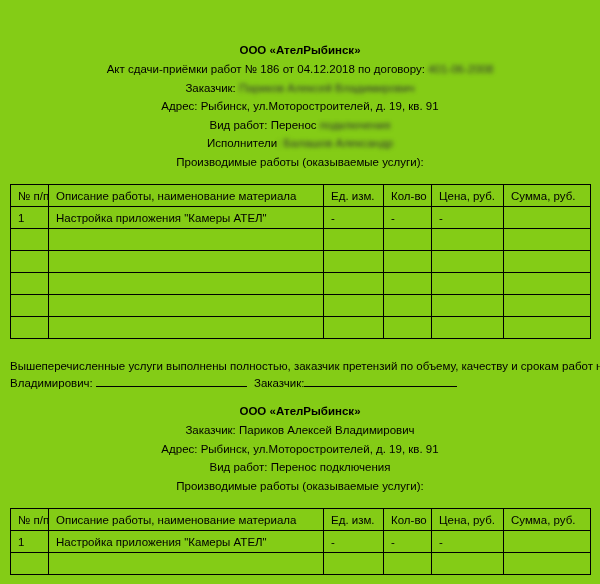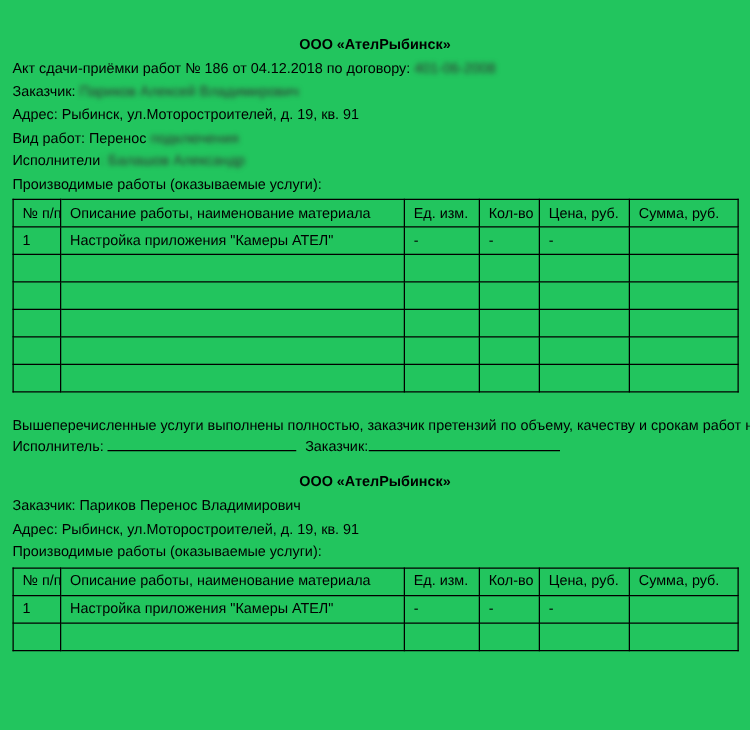--- a/index.html
+++ b/index.html
@@ -18,10 +18,10 @@
   .page {
     width: 600px;
     height: 584px;
-    padding: 30px 10px 0 10px;
+    padding: 44px 10px 0 10px;
     box-sizing: border-box;
     overflow: hidden;
-    background: #22c55e;
+    background: #84cc16;
   }
   .doc-title {
     text-align: center;

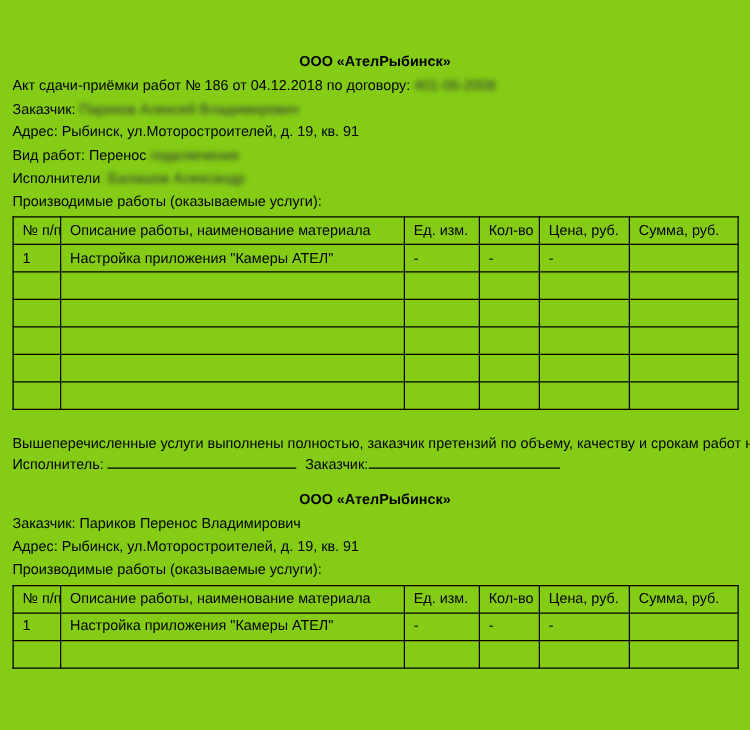--- a/index.html
+++ b/index.html
@@ -33,6 +33,7 @@
     margin: 0;
     line-height: 18.5px;
     white-space: nowrap;
+    text-align: center;
   }
   .redacted {
     filter: blur(2.1px);

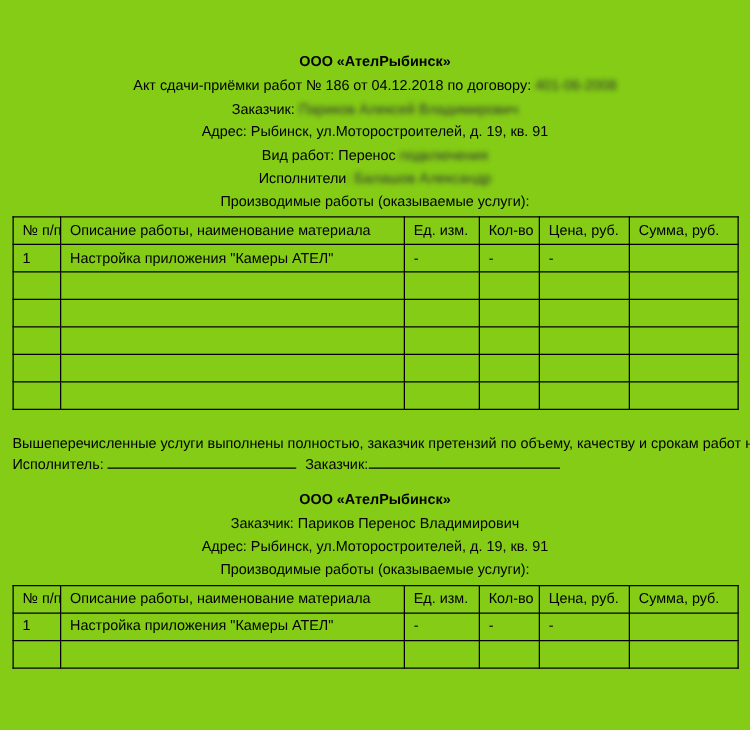--- a/index.html
+++ b/index.html
@@ -43,7 +43,7 @@
     border-collapse: collapse;
     table-layout: fixed;
     width: 580px;
-    margin-top: 2px;
+    margin-top: 13px;
   }
   table.works-table th,
   table.works-table td {

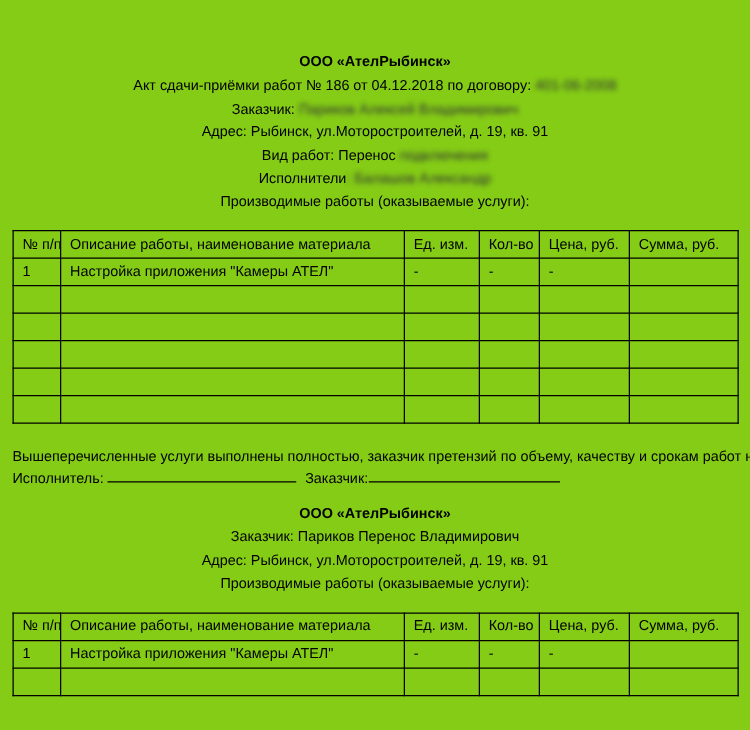--- a/index.html
+++ b/index.html
@@ -169,7 +169,7 @@
       </table>
 
     <p class="footer-claim">Вышеперечисленные услуги выполнены полностью, заказчик претензий по объему, качеству и срокам работ не имеет.</p>
-    <p class="sig-row"><span>Исполнитель: </span><span class="sig-underline executor"></span><span class="sig-gap"></span><span>Заказчик:</span><span class="sig-underline customer"></span></p>
+    <p class="sig-row"><span>Владимирович: </span><span class="sig-underline executor"></span><span class="sig-gap"></span><span>Заказчик:</span><span class="sig-underline customer"></span></p>
   </section>
 
   <section class="copy copy-2">

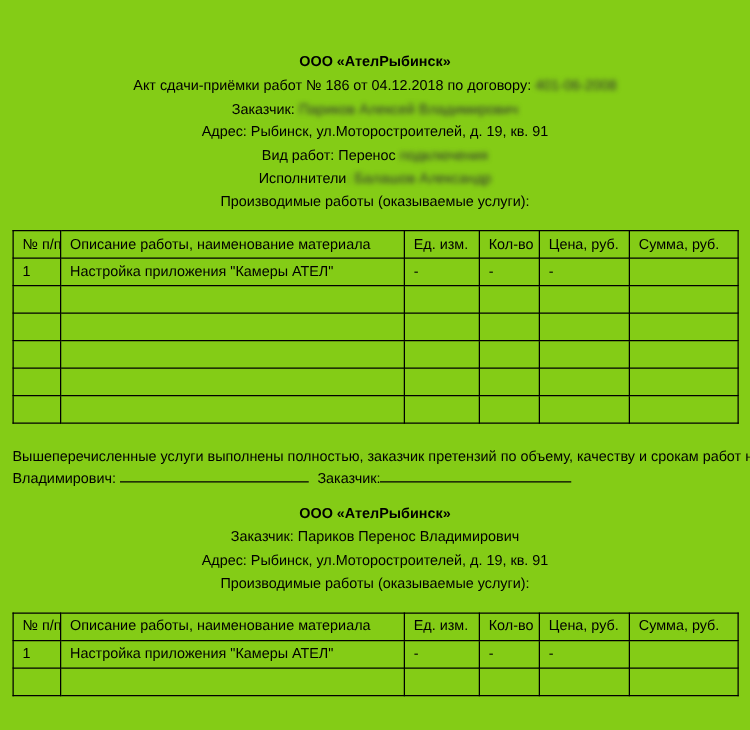--- a/index.html
+++ b/index.html
@@ -176,7 +176,7 @@
     <p class="doc-title">ООО «АтелРыбинск»</p>
 
     <div class="info">
-      <p><span>Заказчик: </span><span>Париков Перенос Владимирович</span></p>
+      <p><span>Заказчик: </span><span>Париков Алексей Владимирович</span></p>
       <p>Адрес: Рыбинск, ул.Моторостроителей, д. 19, кв. 91</p>
       <p>Производимые работы (оказываемые услуги):</p>
     </div>

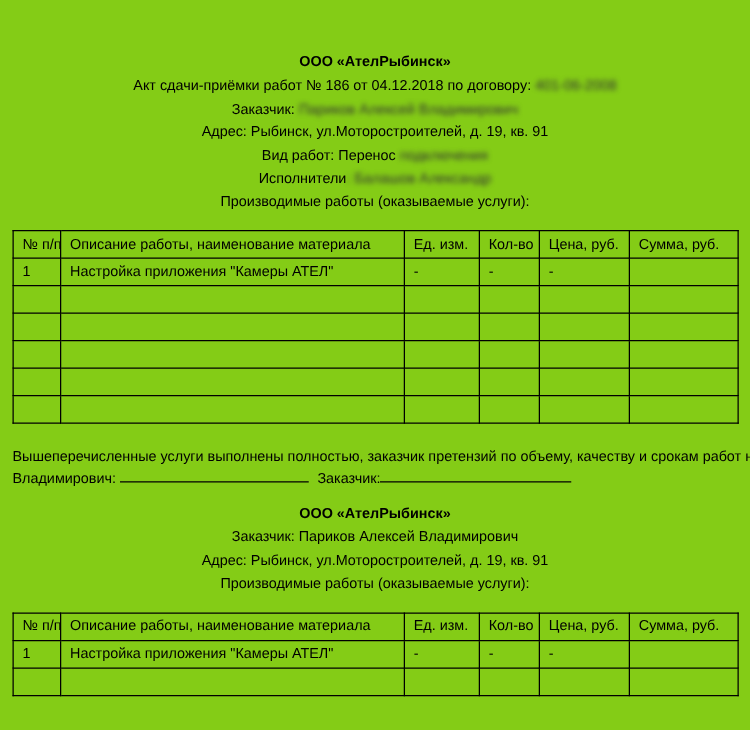--- a/index.html
+++ b/index.html
@@ -178,6 +178,7 @@
     <div class="info">
       <p><span>Заказчик: </span><span>Париков Алексей Владимирович</span></p>
       <p>Адрес: Рыбинск, ул.Моторостроителей, д. 19, кв. 91</p>
+      <p><span>Вид работ: Перенос </span><span>подключения</span></p>
       <p>Производимые работы (оказываемые услуги):</p>
     </div>
 

